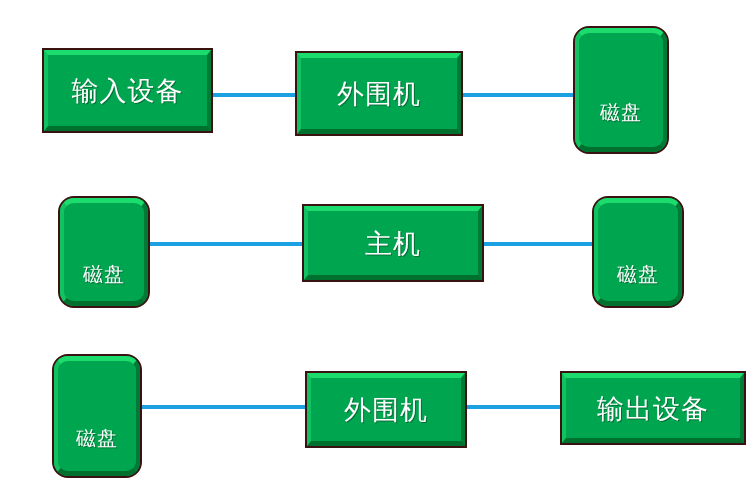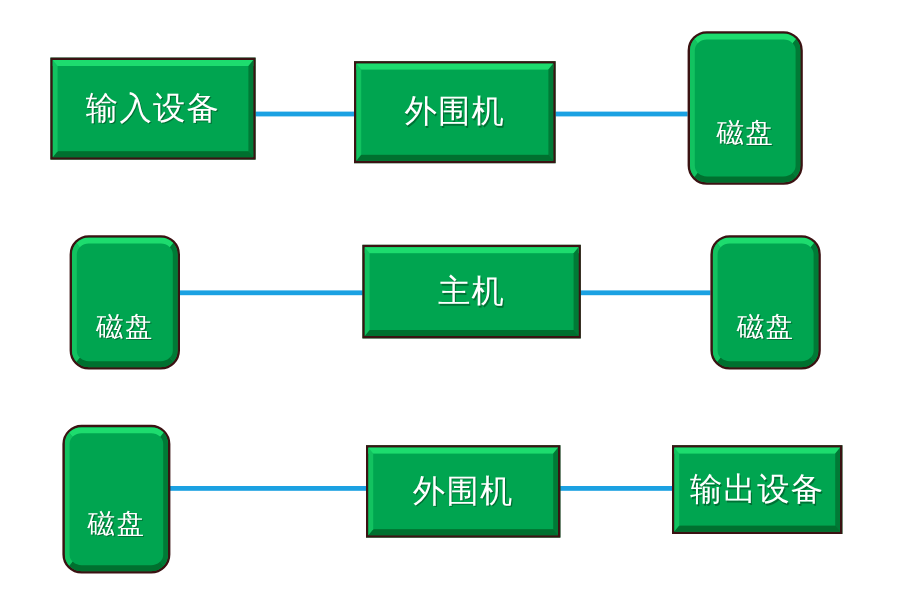--- a/index.html
+++ b/index.html
@@ -84,7 +84,7 @@
 
   
   .node.big .node-label   { font-size: 27px; }
-  .node.small .node-label { font-size: 23px; margin-top: 43px; }
+  .node.small .node-label { font-size: 20px; margin-top: 43px; }
 </style>
 </head>
 <body>

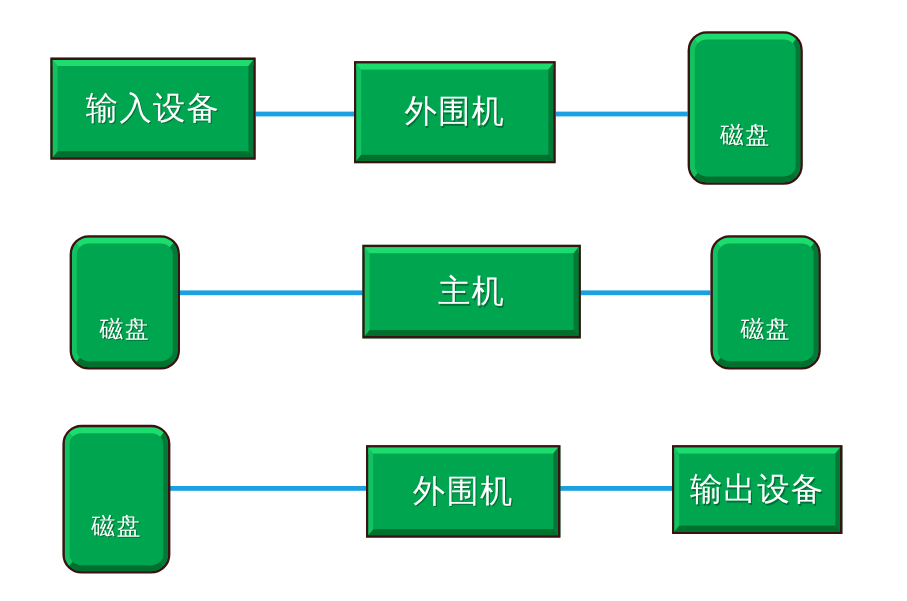--- a/index.html
+++ b/index.html
@@ -135,7 +135,7 @@
     <span class="node-label">外围机</span>
   </div>
 
-  <div class="node rect big" style="left:560px; top:371px; width:142px; height:74px;">
+  <div class="node rect big" style="left:560px; top:371px; width:186px; height:74px;">
     <span class="node-label">输出设备</span>
   </div>
 

